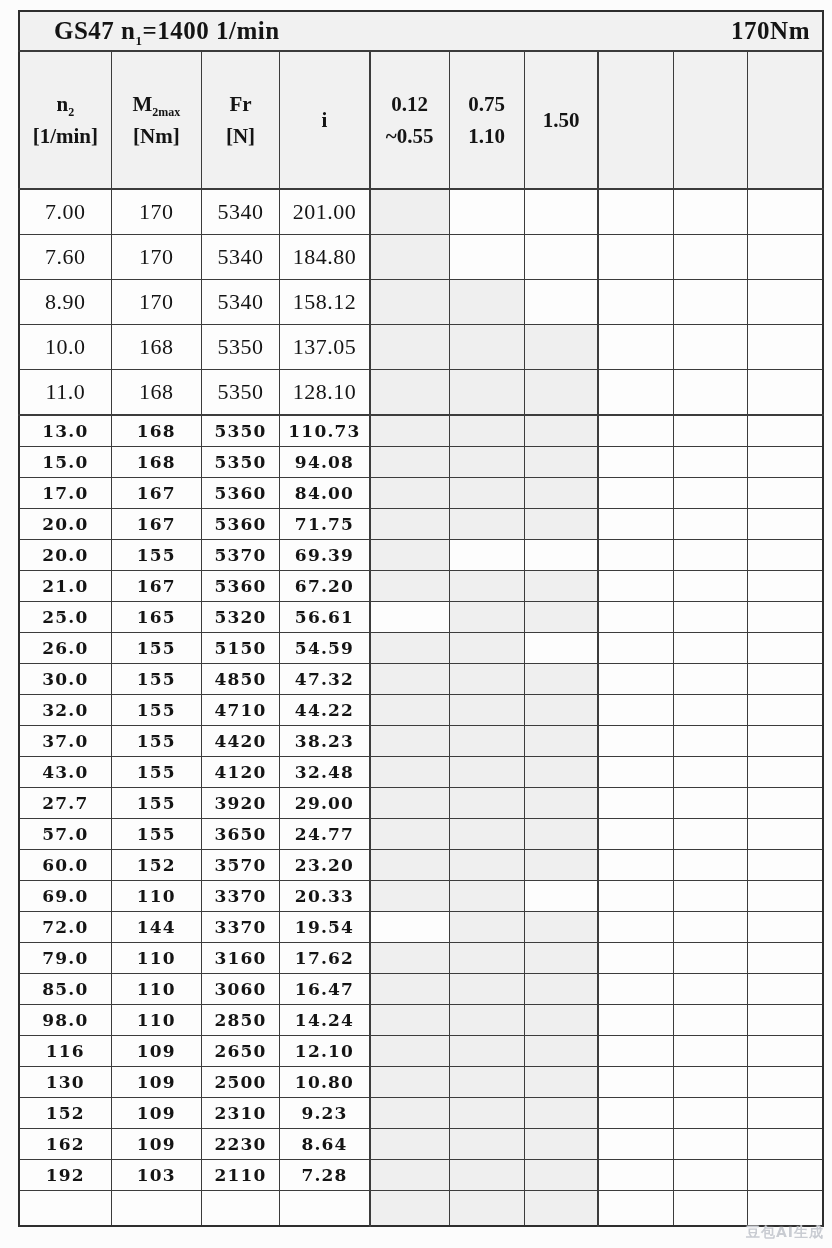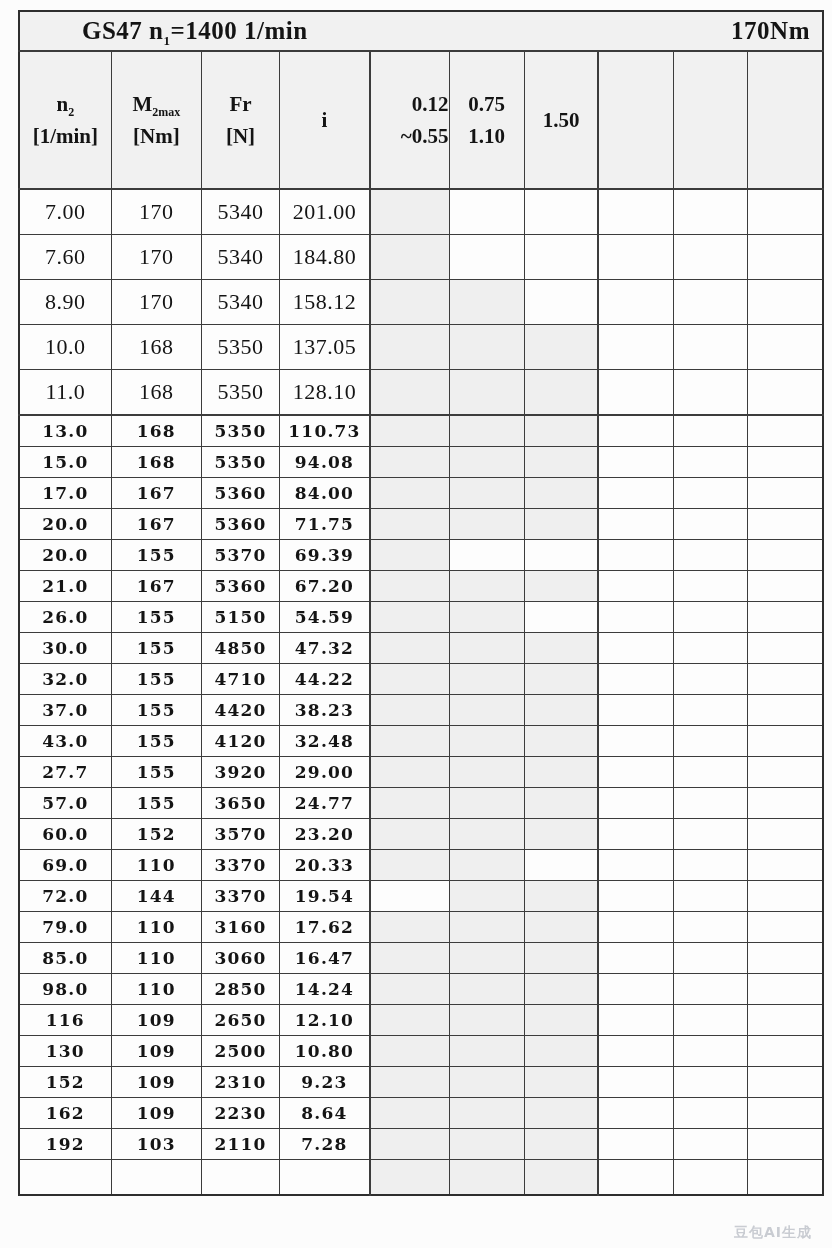--- a/index.html
+++ b/index.html
@@ -33,7 +33,7 @@
   .spec tr:not(.title-row) td:nth-child(5){border-left-width:2.2px;text-align:right;}
   .spec tr:not(.title-row) td:nth-child(8){border-left-width:2.2px;}
   
-  .title-row td{height:38px;background:var(--header-bg);border-bottom-width:2px;padding-left:28px;}
+  .title-row td{height:38px;background:var(--header-bg);border-bottom-width:2px;}
   .title-flex{
     display:flex;justify-content:space-between;align-items:center;
     padding:0 12px 0 34px;font-weight:bold;font-size:25px;letter-spacing:.5px;

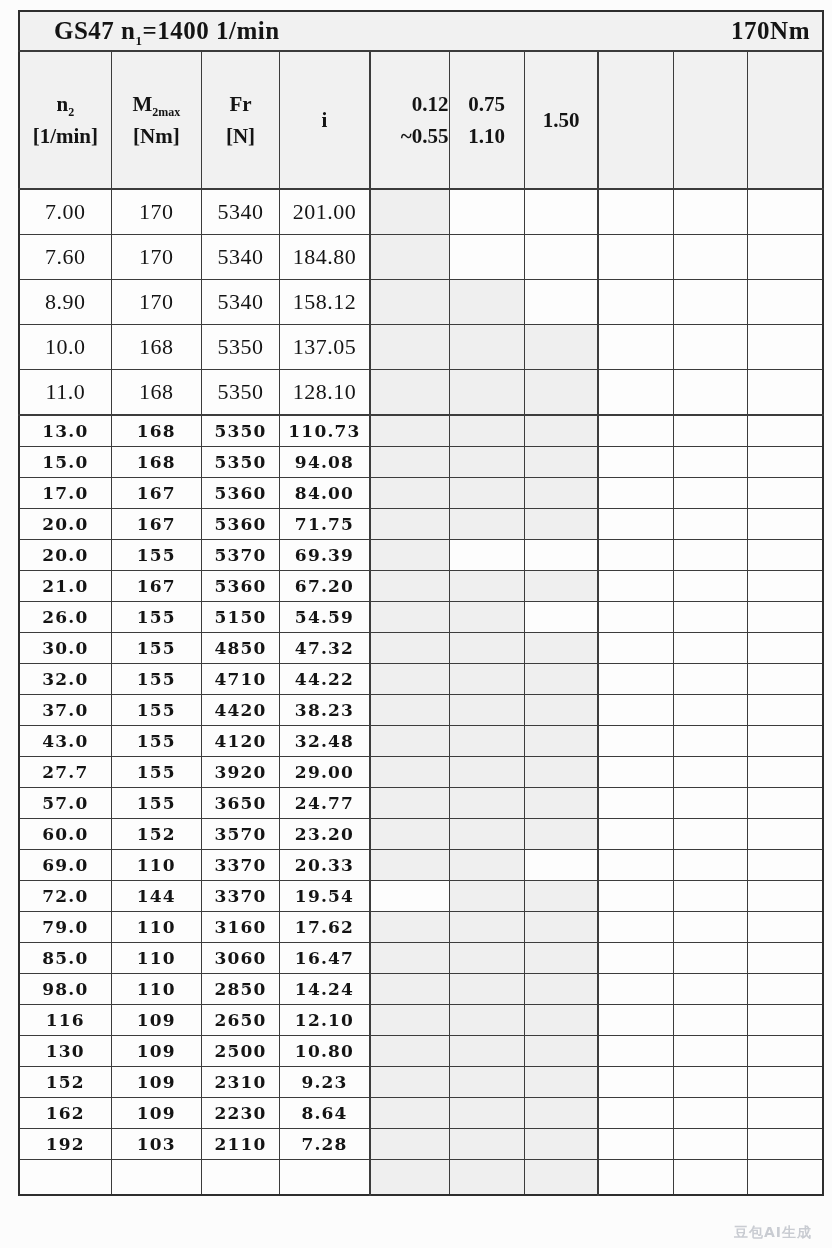--- a/index.html
+++ b/index.html
@@ -30,7 +30,7 @@
     overflow:hidden;
   }
   
-  .spec tr:not(.title-row) td:nth-child(5){border-left-width:2.2px;text-align:right;}
+  .spec tr:not(.title-row) td:nth-child(5){border-left-width:2.2px;}
   .spec tr:not(.title-row) td:nth-child(8){border-left-width:2.2px;}
   
   .title-row td{height:38px;background:var(--header-bg);border-bottom-width:2px;}

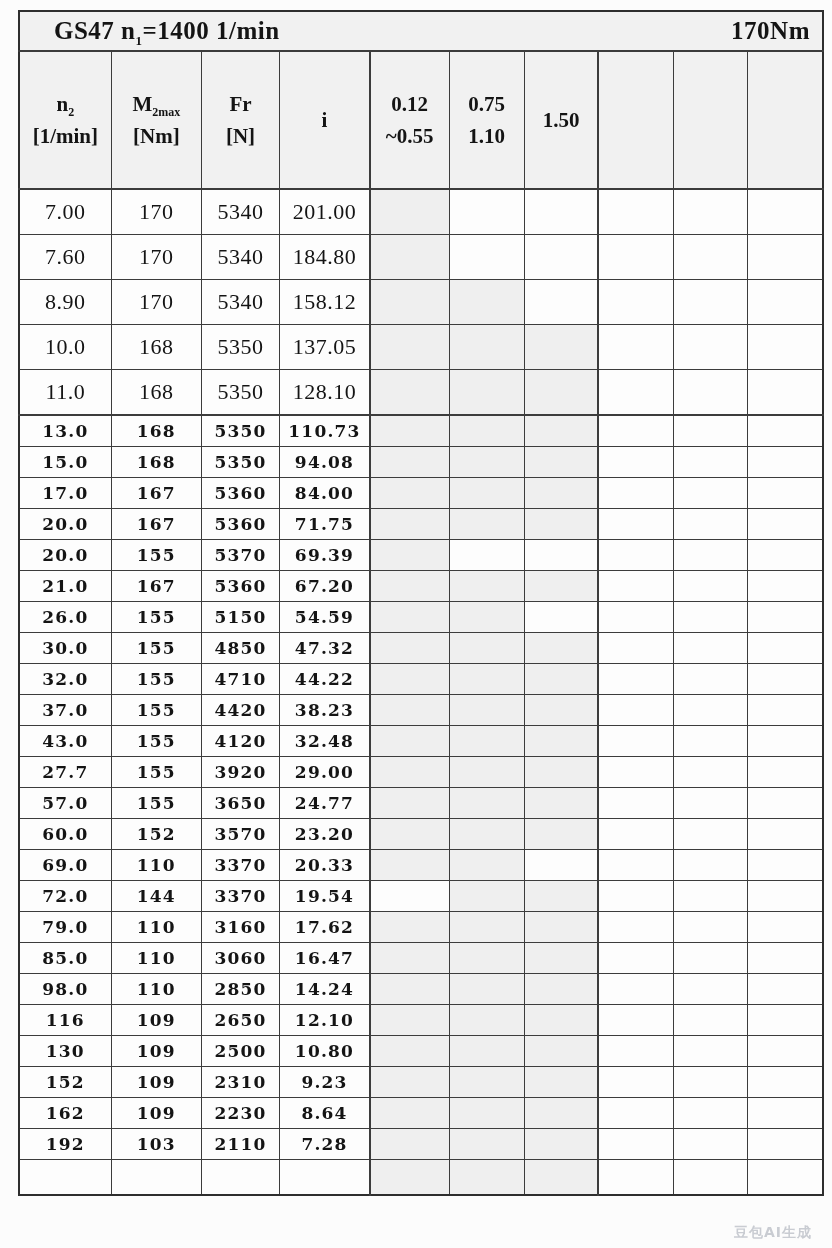--- a/index.html
+++ b/index.html
@@ -257,6 +257,18 @@
           <td></td>
         </tr>
         <tr class="row-small">
+          <td>25.0</td>
+          <td>165</td>
+          <td>5320</td>
+          <td>56.61</td>
+          <td></td>
+          <td class="shaded"></td>
+          <td class="shaded"></td>
+          <td></td>
+          <td></td>
+          <td></td>
+        </tr>
+        <tr class="row-small">
           <td>26.0</td>
           <td>155</td>
           <td>5150</td>

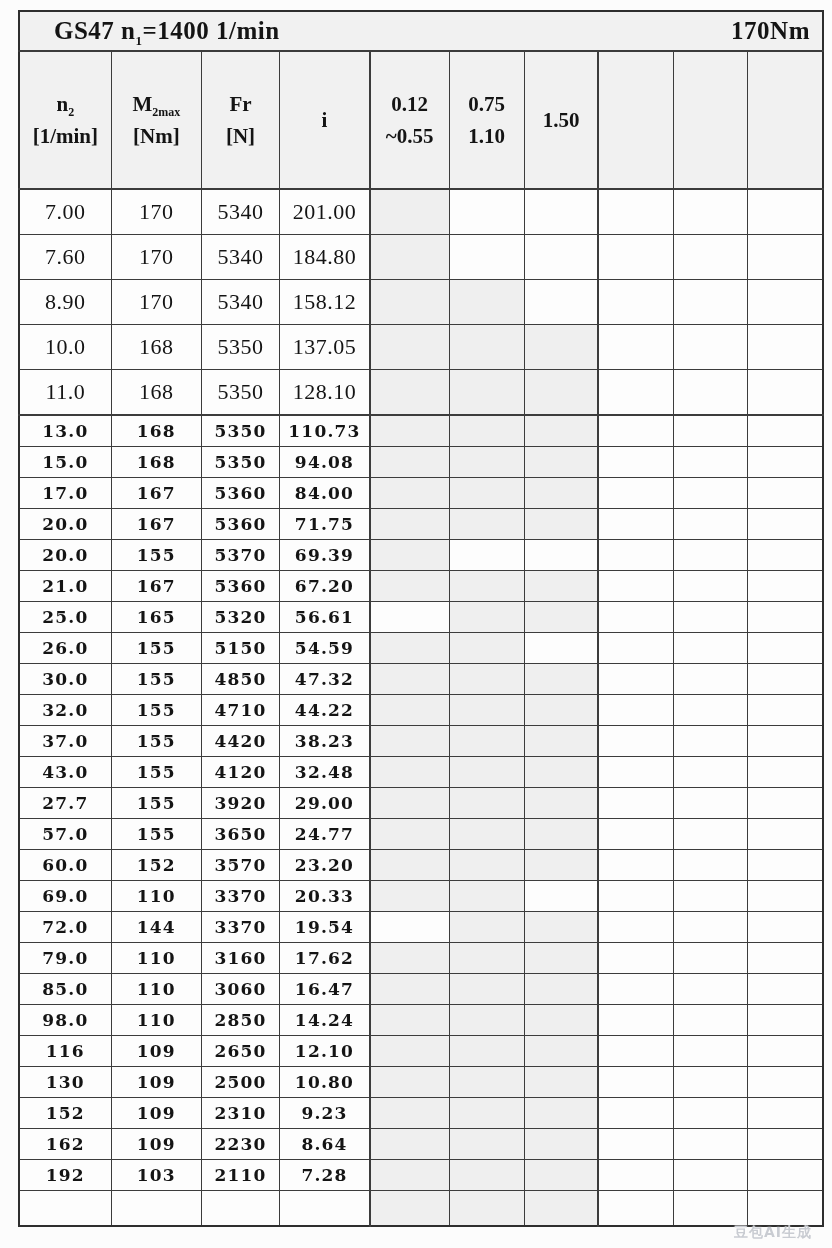--- a/index.html
+++ b/index.html
@@ -58,7 +58,7 @@
   td.shaded{background:var(--shade);}
   
   .watermark{
-    position:absolute;right:20px;bottom:6px;
+    position:absolute;right:8px;bottom:6px;
     font-family:"DejaVu Sans","Liberation Sans",sans-serif;
     font-size:14px;font-weight:bold;letter-spacing:1px;
     color:var(--watermark);

